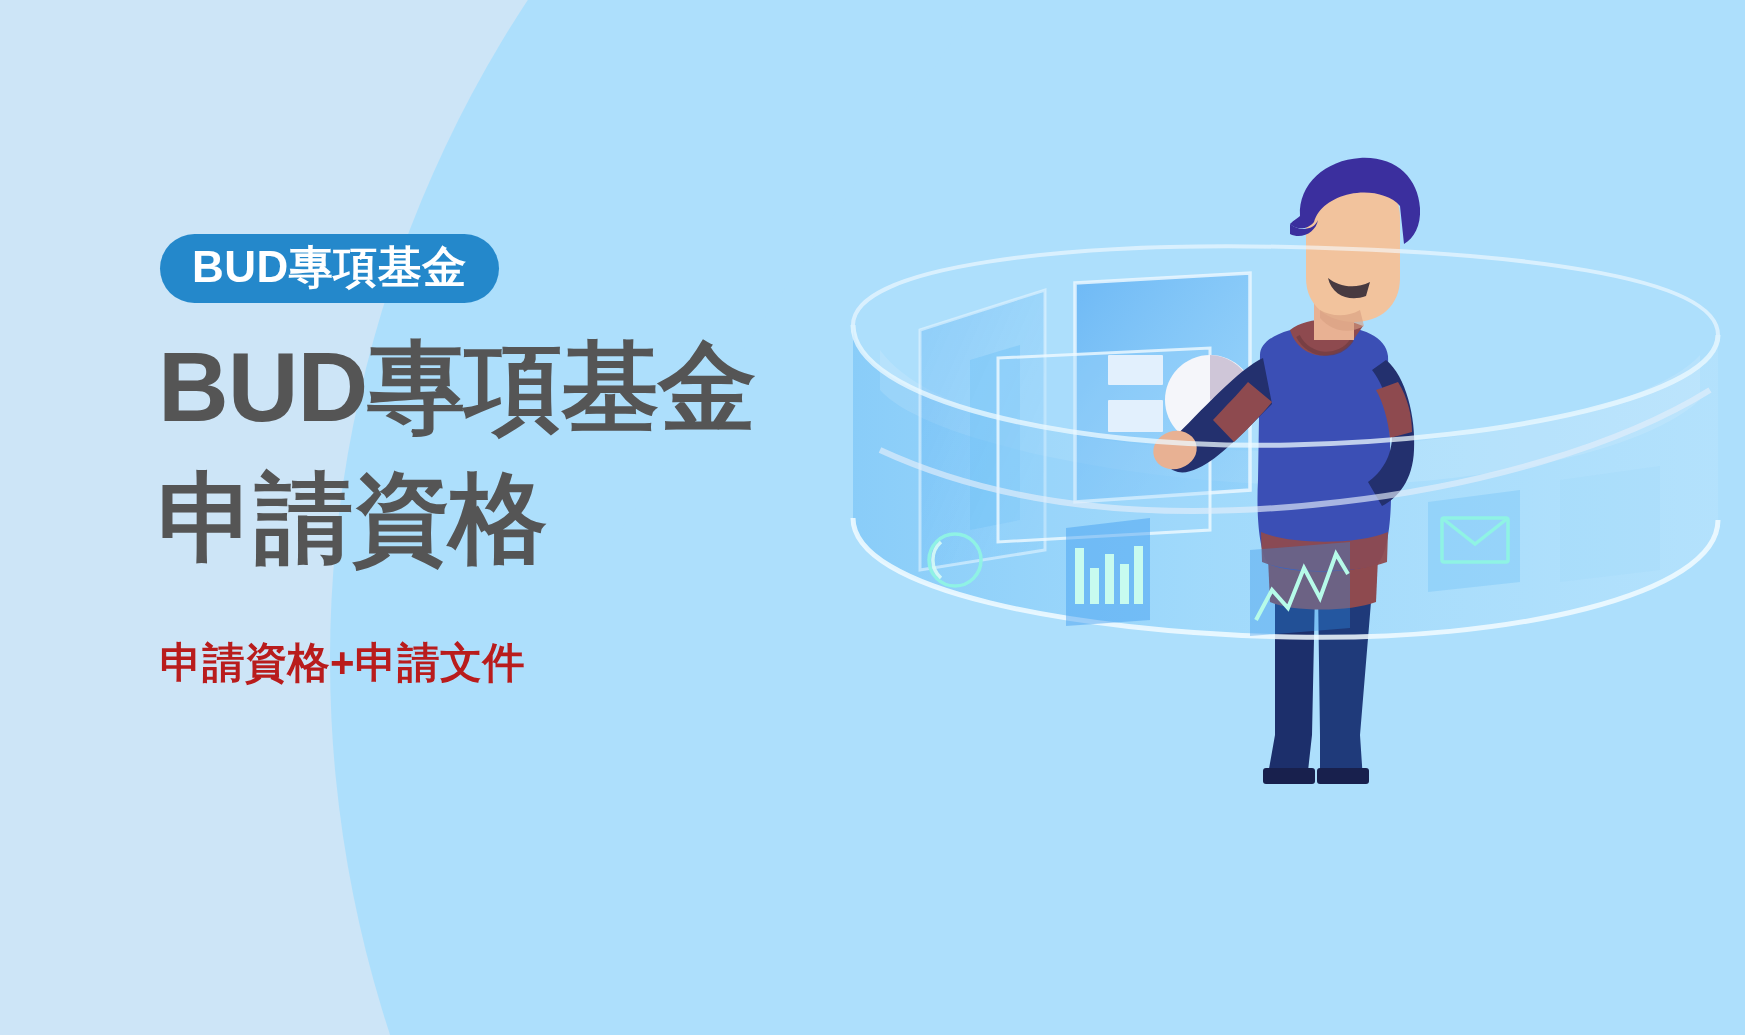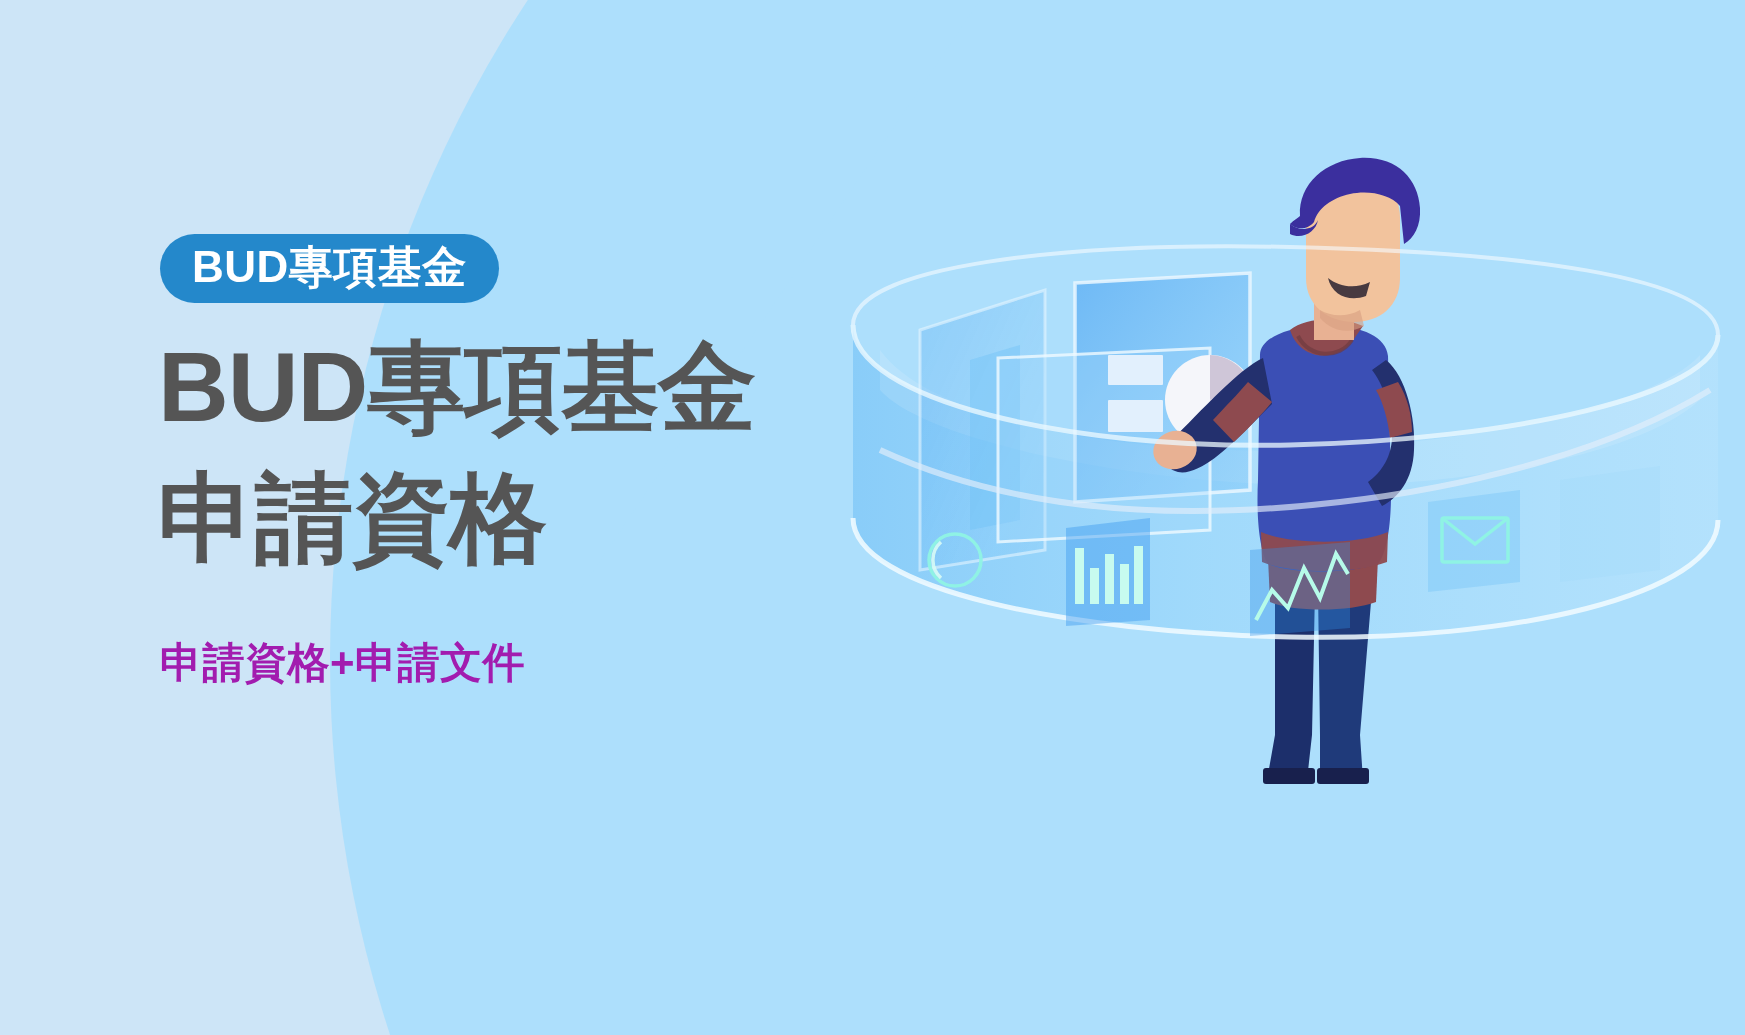--- a/index.html
+++ b/index.html
@@ -55,7 +55,7 @@
 
   .subtitle{
     position:absolute;left:160px;top:635px;
-    color:#a21caf;
+    color:#b91c1c;
     font-size:42px;font-weight:bold;
     letter-spacing:0.5px;
     white-space:nowrap;

